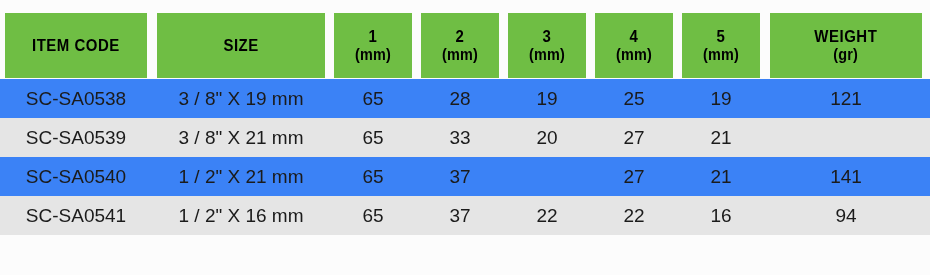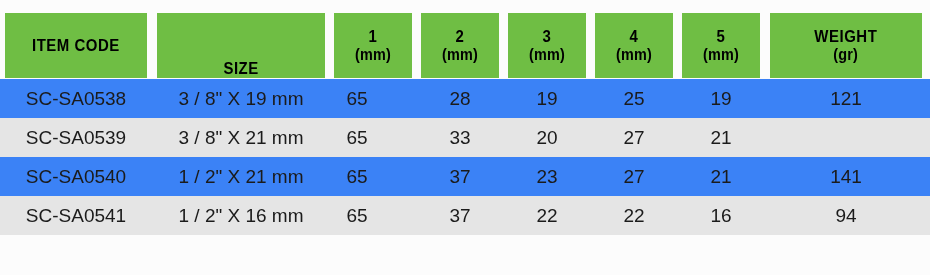--- a/index.html
+++ b/index.html
@@ -60,7 +60,7 @@
 
   
   .h-item   { left: 5px;   width: 142px; }
-  .h-size   { left: 157px; width: 168px; justify-content: flex-end; }
+  .h-size   { left: 157px; width: 168px; }
   .h-c1     { left: 334px; width: 78px; }
   .h-c2     { left: 421px; width: 78px; }
   .h-c3     { left: 508px; width: 78px; }

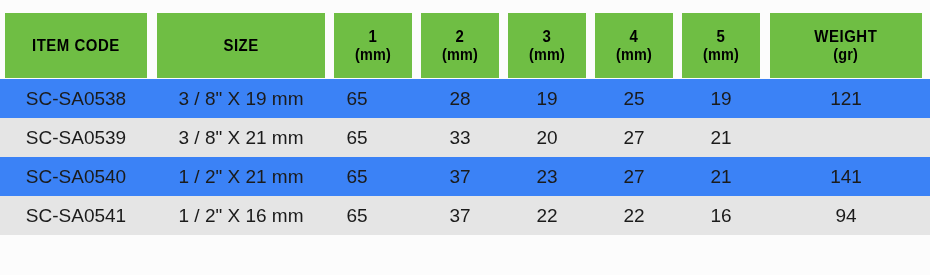--- a/index.html
+++ b/index.html
@@ -100,7 +100,7 @@
 
   .c-item   { left: 5px;   width: 142px; }
   .c-size   { left: 157px; width: 168px; }
-  .c-c1     { left: 318px; width: 78px; }
+  .c-c1     { left: 334px; width: 78px; }
   .c-c2     { left: 421px; width: 78px; }
   .c-c3     { left: 508px; width: 78px; }
   .c-c4     { left: 595px; width: 78px; }

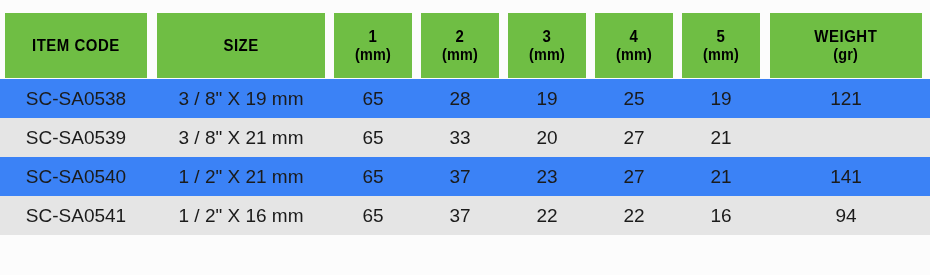--- a/index.html
+++ b/index.html
@@ -182,7 +182,6 @@
       <div class="cell c-size">1 / 2" X 21 mm</div>
       <div class="cell c-c1">65</div>
       <div class="cell c-c2">37</div>
-      <div class="cell c-c3">23</div>
       <div class="cell c-c4">27</div>
       <div class="cell c-c5">21</div>
       <div class="cell c-weight">141</div>

